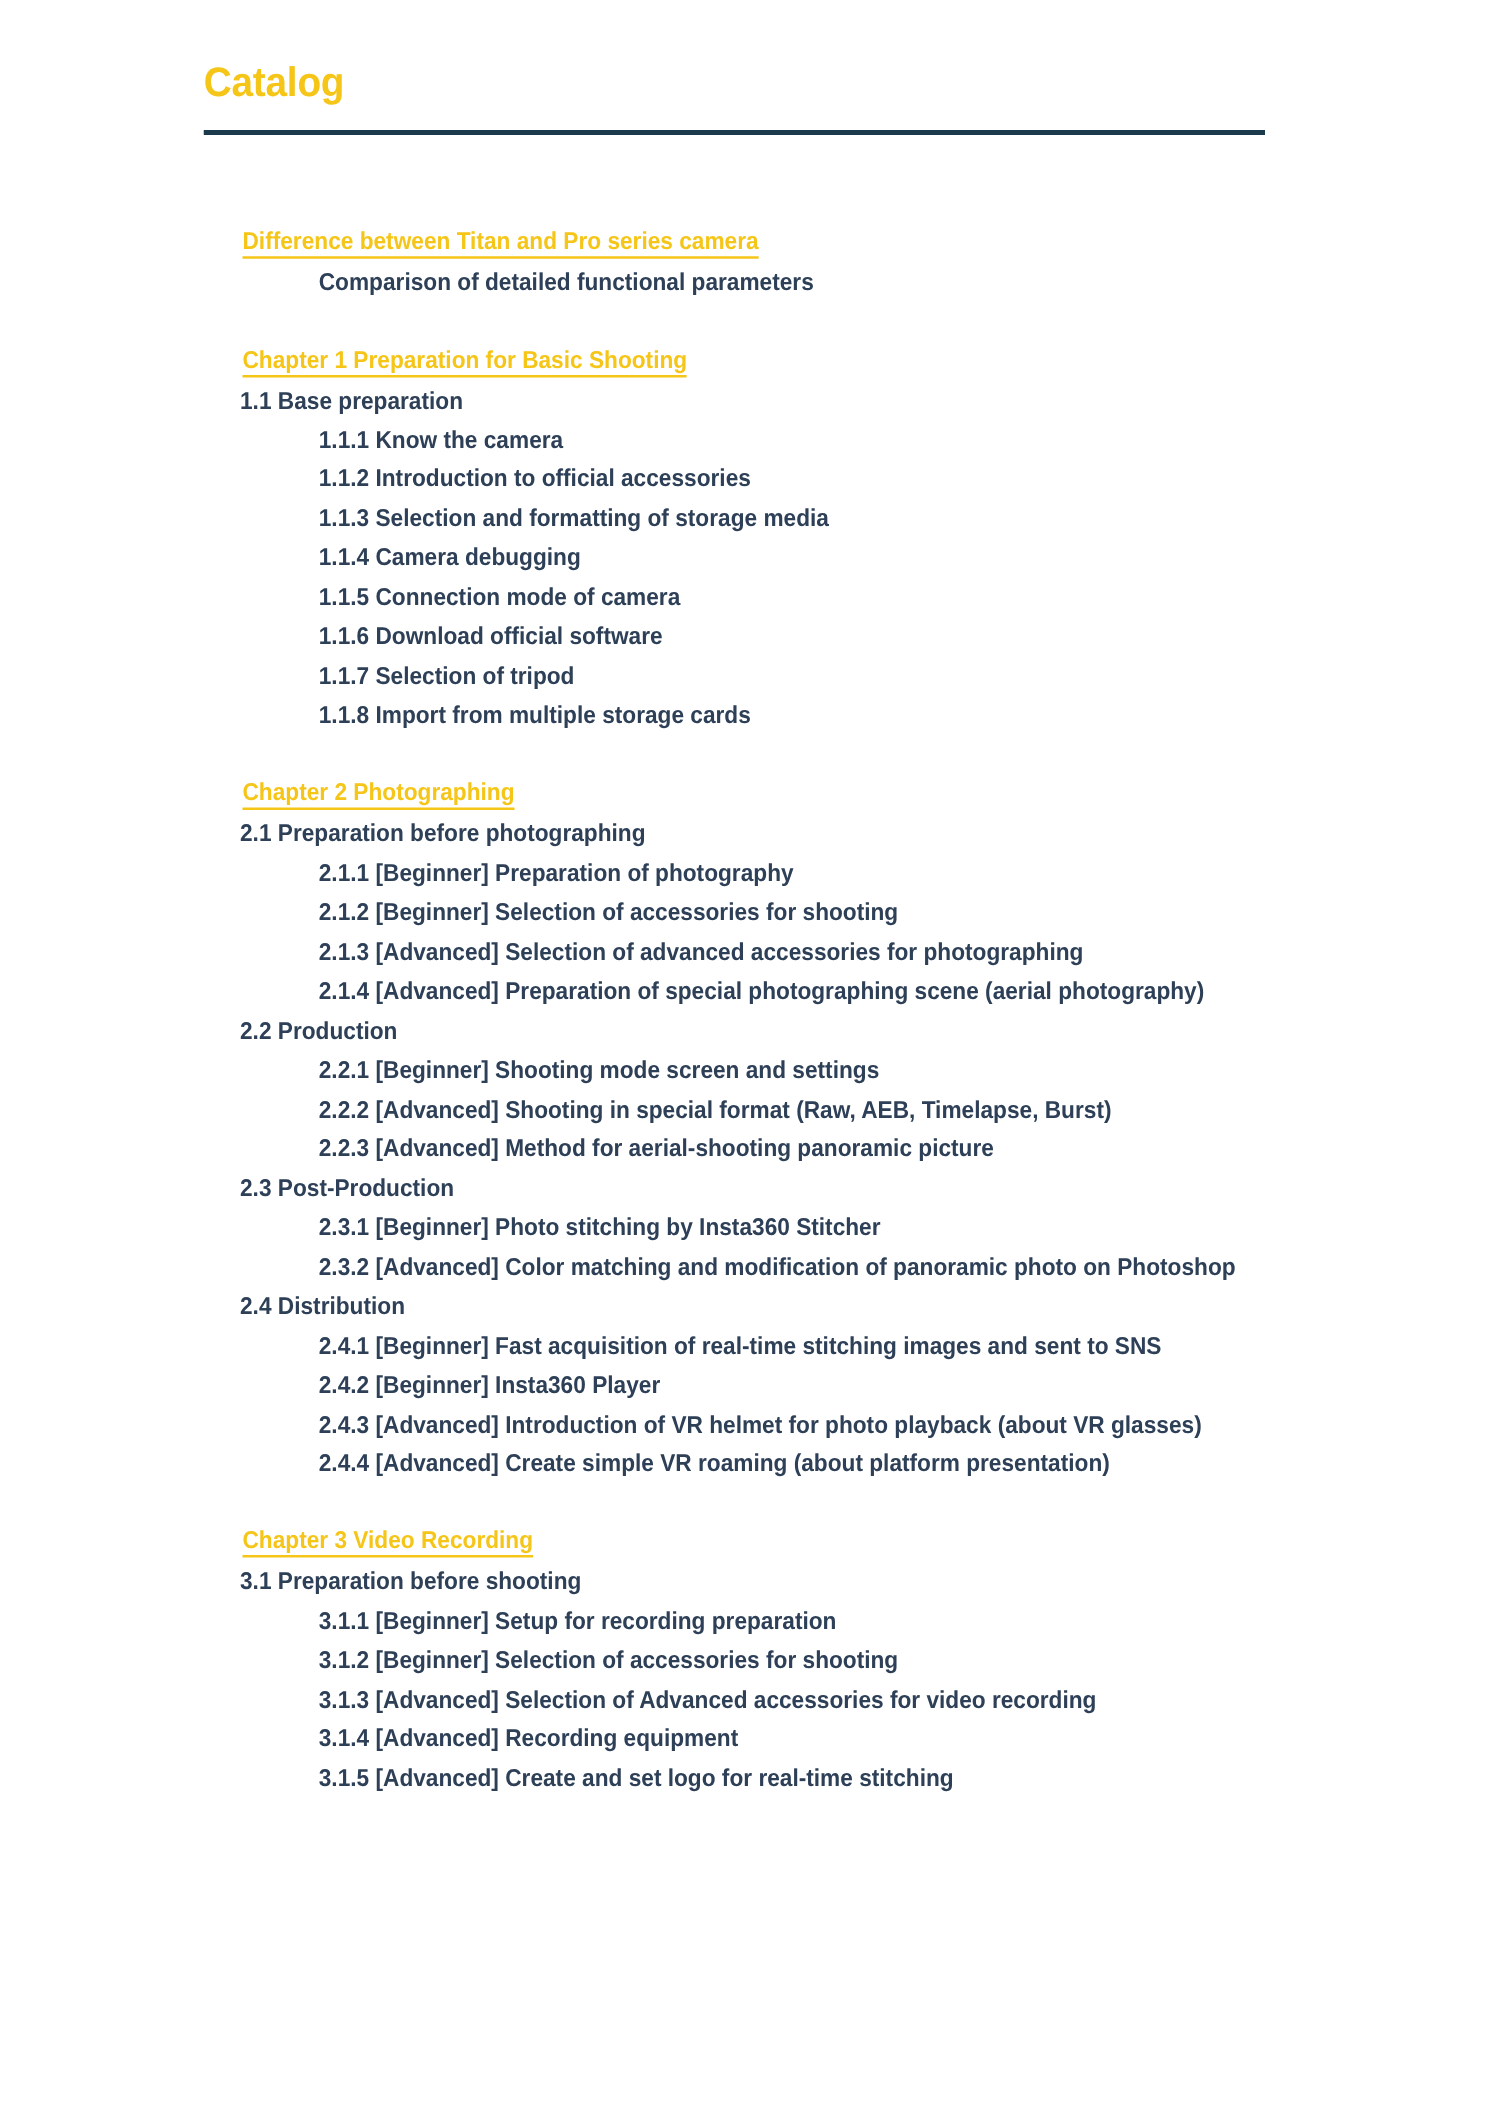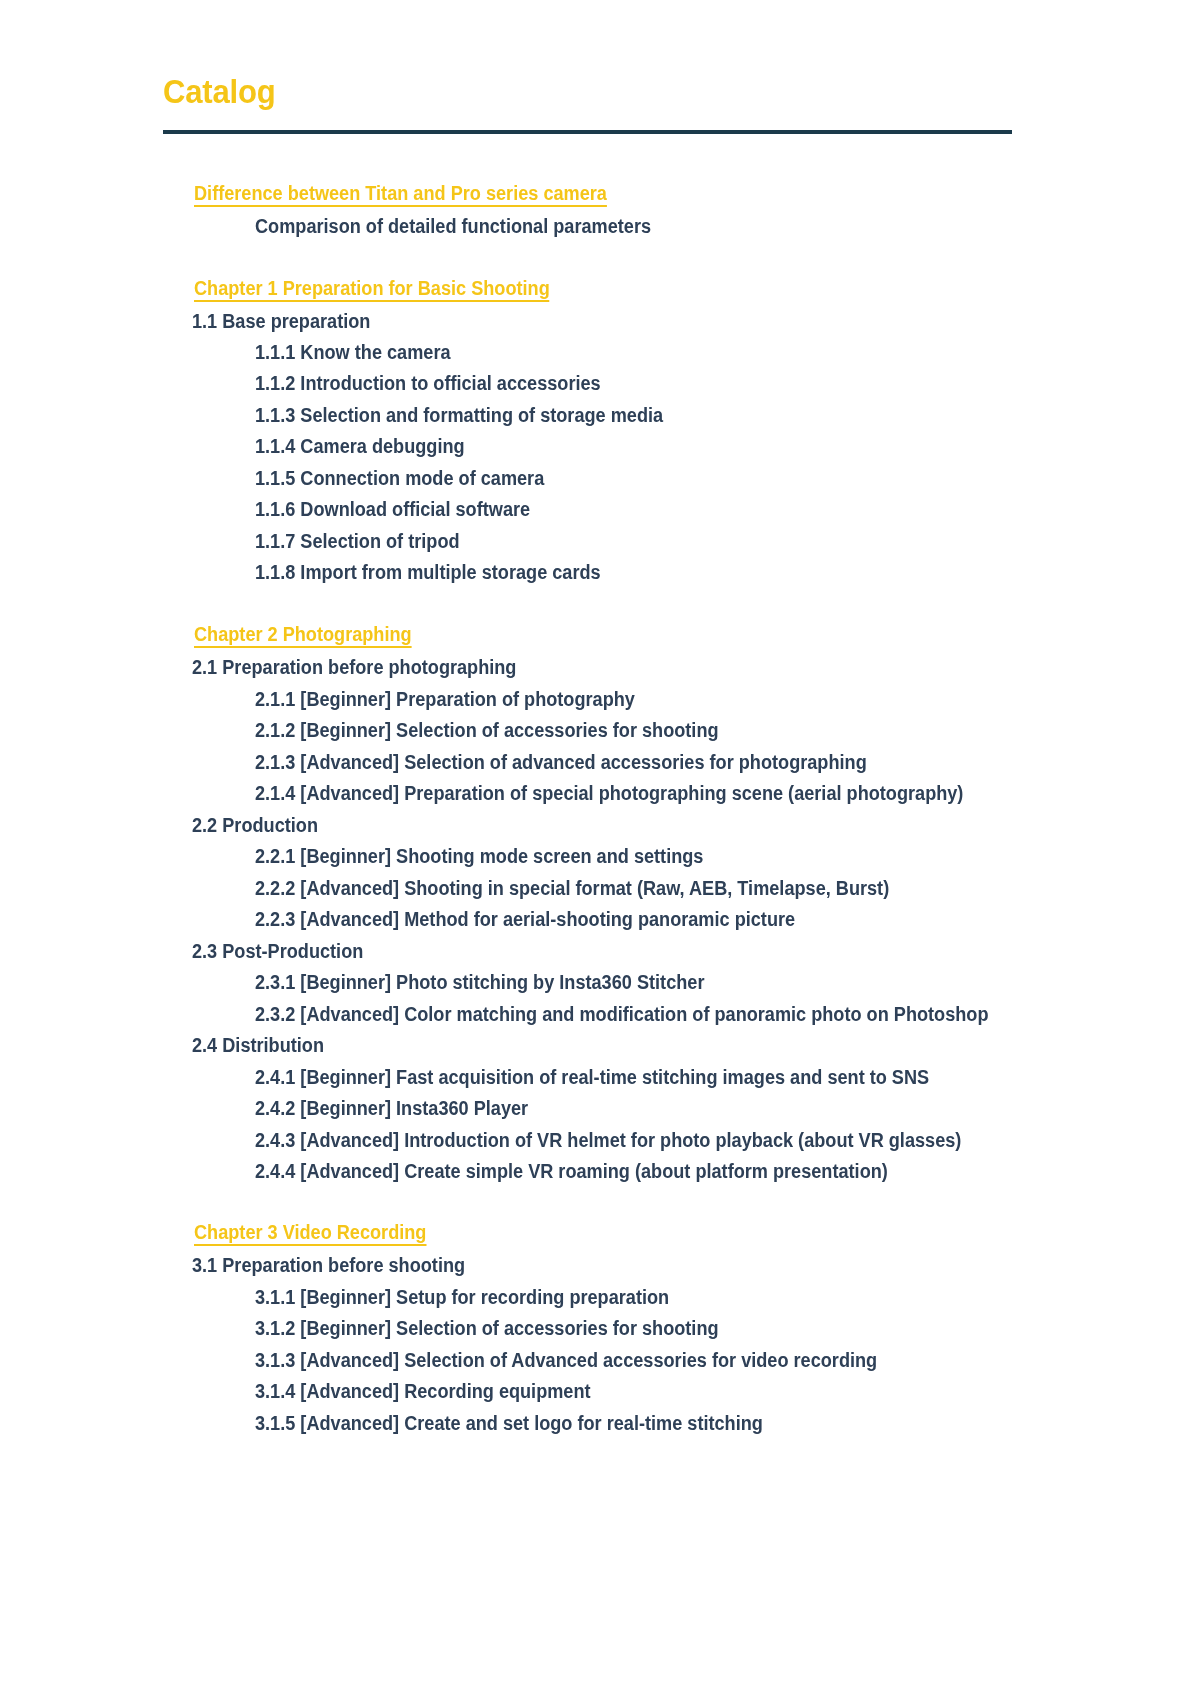--- a/index.html
+++ b/index.html
@@ -29,7 +29,7 @@
   .title-block {
     position: absolute;
     left: 163px;
-    top: 70px;
+    top: 44px;
     width: 850px;
   }
 

